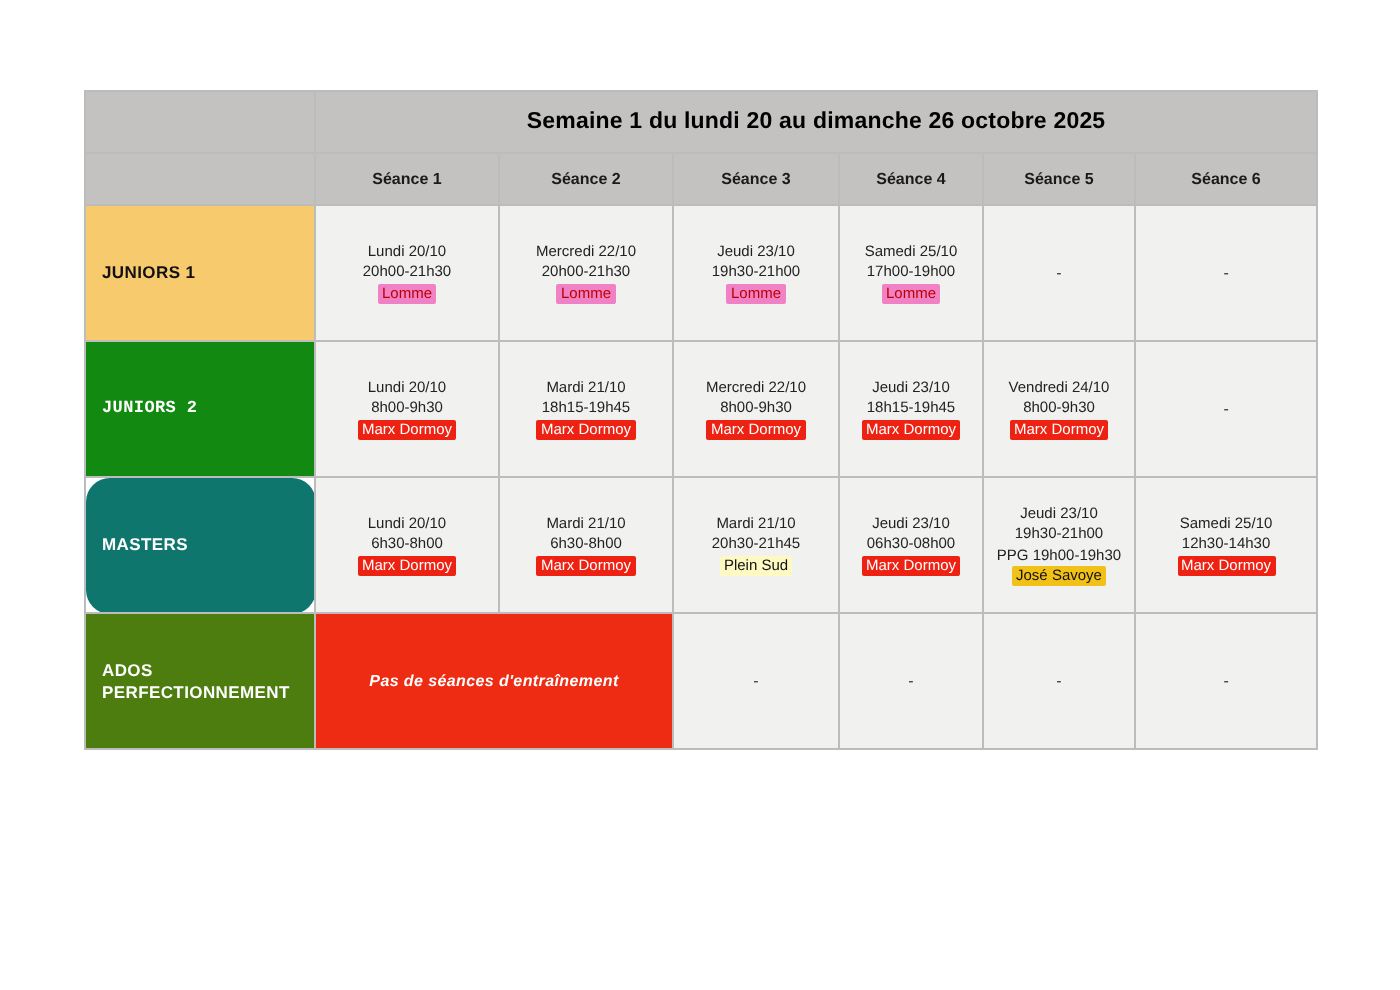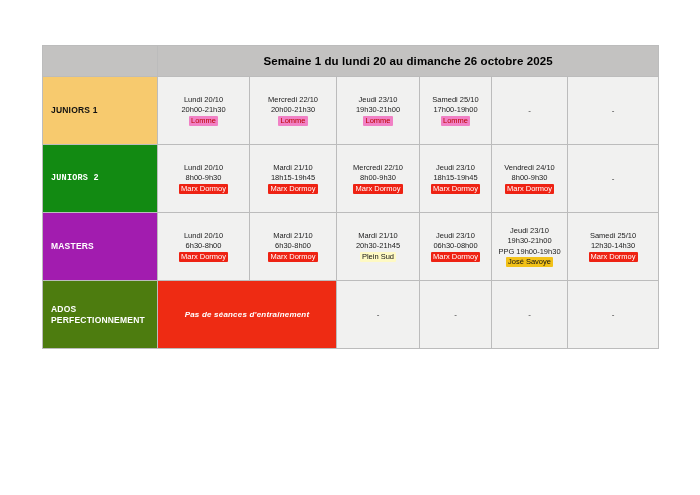--- a/index.html
+++ b/index.html
@@ -65,6 +65,15 @@
         <th class="corner"></th>
         <th class="table-title" colspan="6">Semaine 1 du lundi 20 au dimanche 26 octobre 2025</th>
       </tr>
+      <tr class="header-row" id="header-row">
+        <th class="corner"></th>
+      <th>Séance 1</th>
+          <th>Séance 2</th>
+          <th>Séance 3</th>
+          <th>Séance 4</th>
+          <th>Séance 5</th>
+          <th>Séance 6</th>
+        </tr>
     </thead>
     <tbody id="schedule-body">
         <tr>

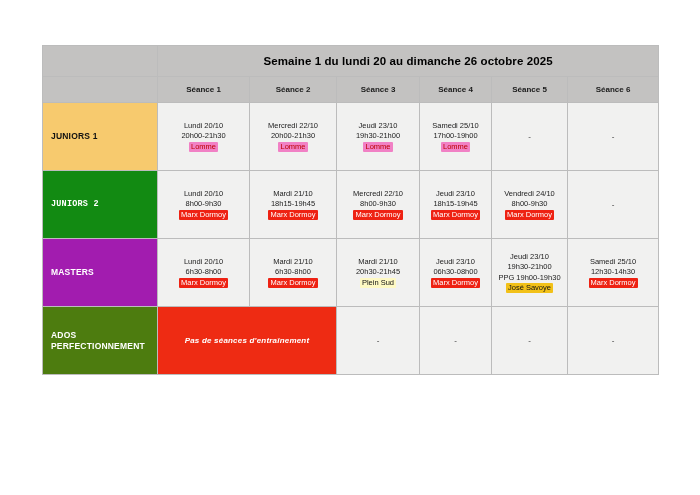--- a/index.html
+++ b/index.html
@@ -131,7 +131,7 @@
           <td class="empty">-</td>
         </tr>
         <tr>
-          <th class="row-label" style="background: #a21caf; color: rgb(255, 255, 255);">MASTERS</th>
+          <th class="row-label" style="background: #0f766e; color: rgb(255, 255, 255); border-radius: 12px;">MASTERS</th>
           <td class="session">
             <div>Lundi 20/10</div>
             <div>6h30-8h00</div>

